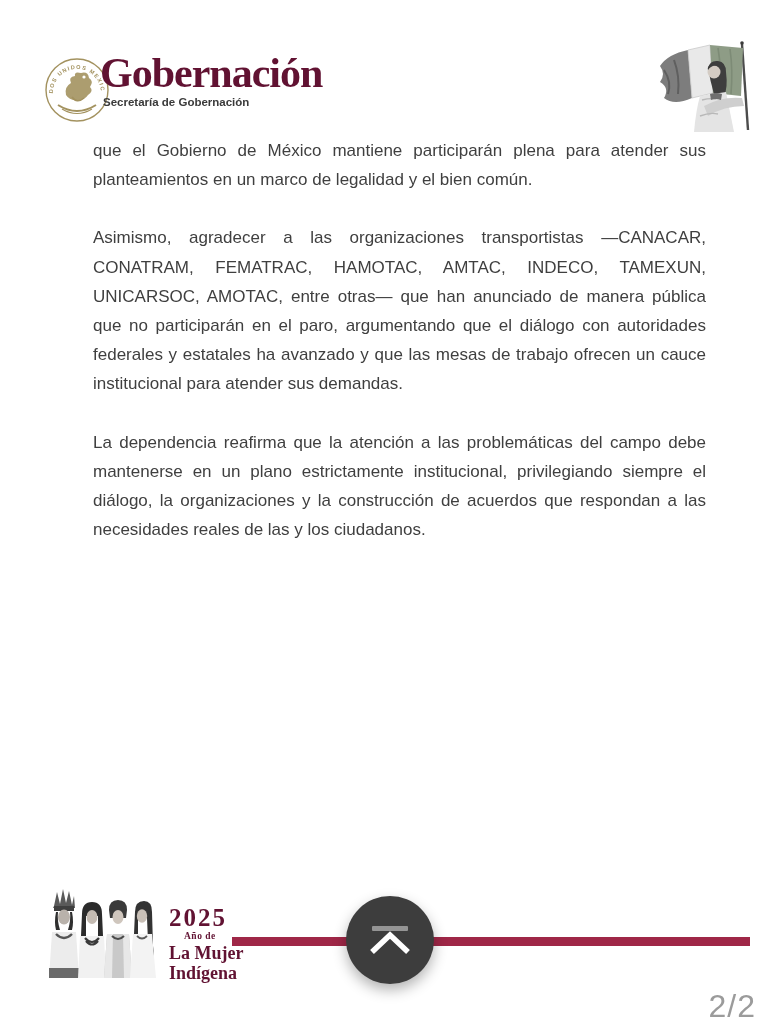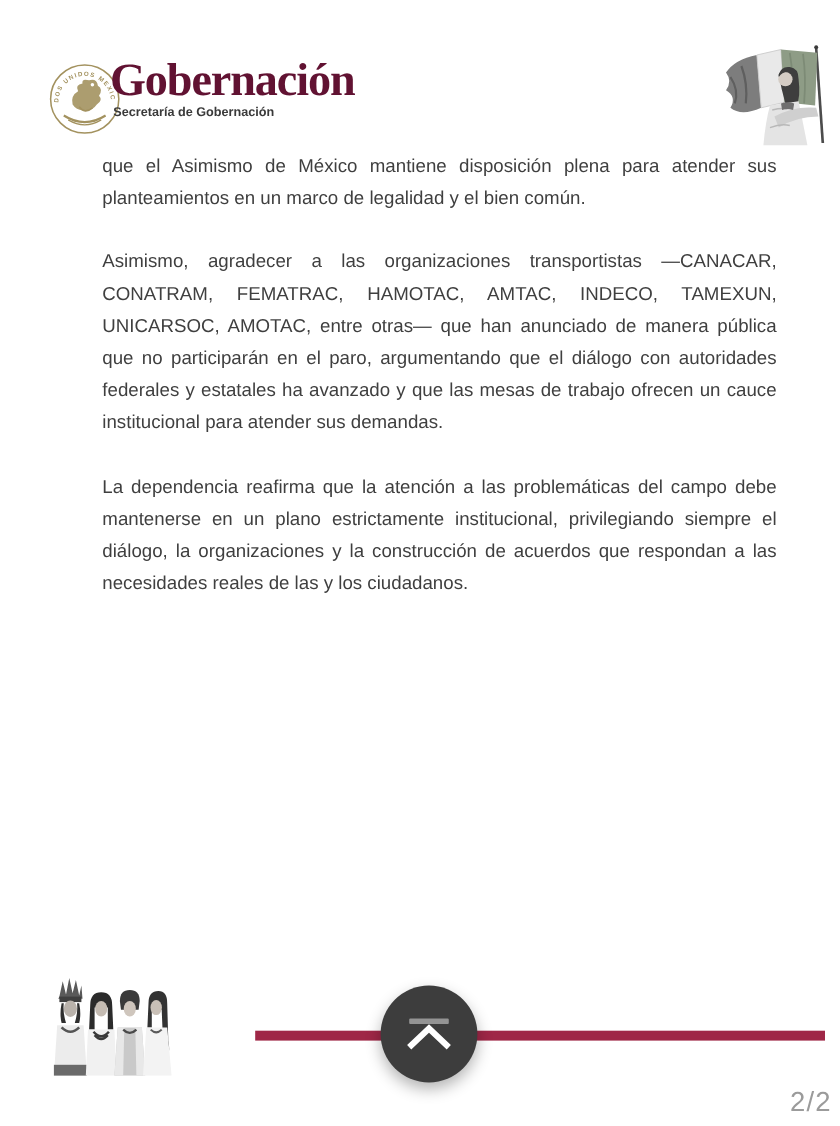--- a/index.html
+++ b/index.html
@@ -120,7 +120,7 @@
   </svg>
 
   <div class="content">
-    <p>que el Asimismo de México mantiene disposición plena para atender sus planteamientos en un marco de legalidad y el bien común.</p>
+    <p>que el Gobierno de México mantiene participarán plena para atender sus planteamientos en un marco de legalidad y el bien común.</p>
     <p>Asimismo, agradecer a las organizaciones transportistas —CANACAR, CONATRAM, FEMATRAC, HAMOTAC, AMTAC, INDECO, TAMEXUN, UNICARSOC, AMOTAC, entre otras— que han anunciado de manera pública que no participarán en el paro, argumentando que el diálogo con autoridades federales y estatales ha avanzado y que las mesas de trabajo ofrecen un cauce institucional para atender sus demandas.</p>
     <p>La dependencia reafirma que la atención a las problemáticas del campo debe mantenerse en un plano estrictamente institucional, privilegiando siempre el diálogo, la organizaciones y la construcción de acuerdos que respondan a las necesidades reales de las y los ciudadanos.</p>
   </div>

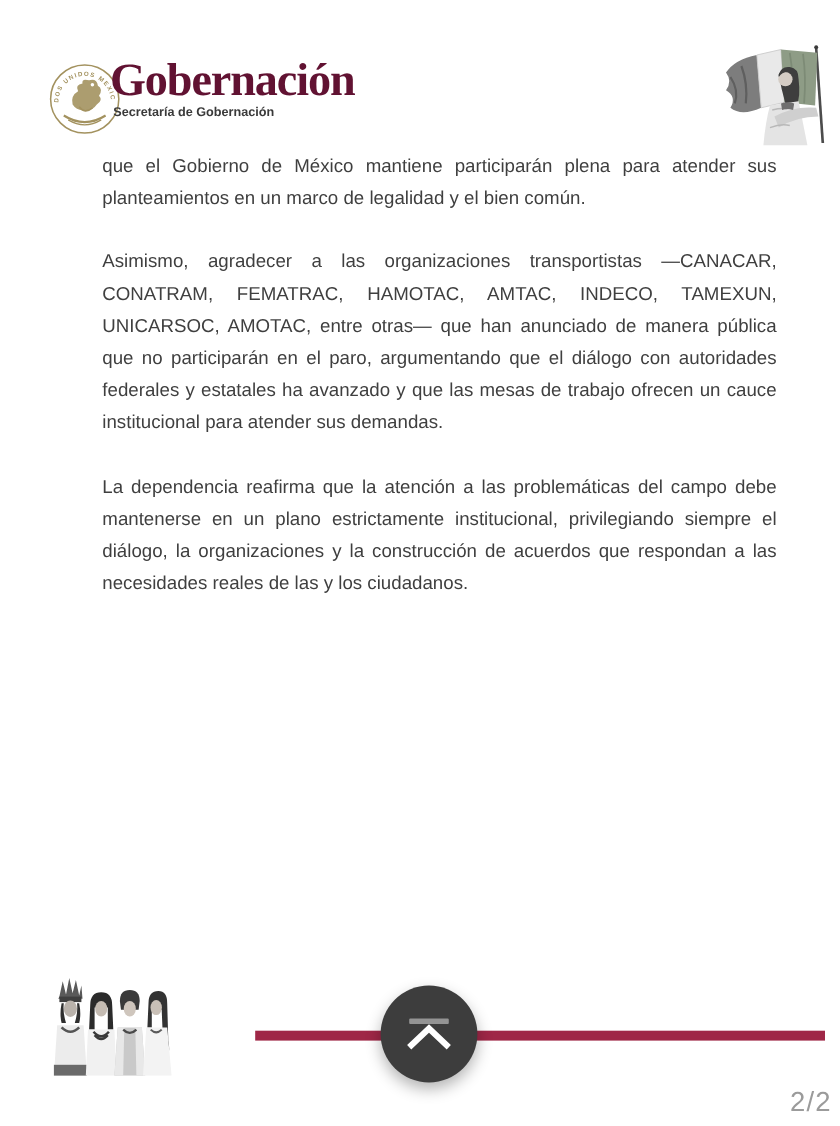--- a/index.html
+++ b/index.html
@@ -152,6 +152,12 @@
     <path d="M 91,50 Q 96,55 101,50" stroke="#5a5a5a" stroke-width="1.8" fill="none"></path>
   </svg>
 
+  <div class="year-logo">
+    <div class="year">2025</div>
+    <div class="year-caption">Año de</div>
+    <div class="campaign">La Mujer</div>
+    <div class="campaign">Indígena</div>
+  </div>
 
   <div class="accent-rule"></div>
 

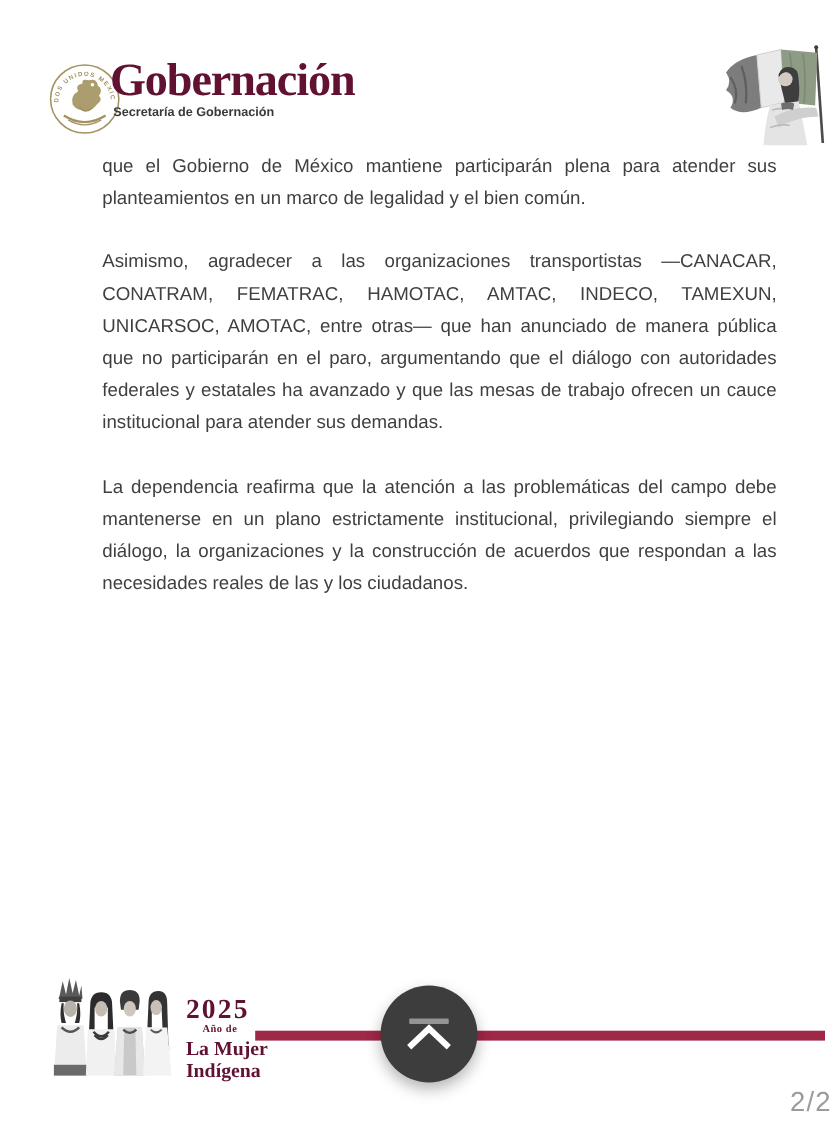--- a/index.html
+++ b/index.html
@@ -67,7 +67,7 @@
   }
   .page-indicator{
     position:absolute;right:8px;top:988px;
-    font-size:25px;color:var(--page-number);
+    font-size:32px;color:var(--page-number);
     letter-spacing:1px;
     text-align:center;
   }

